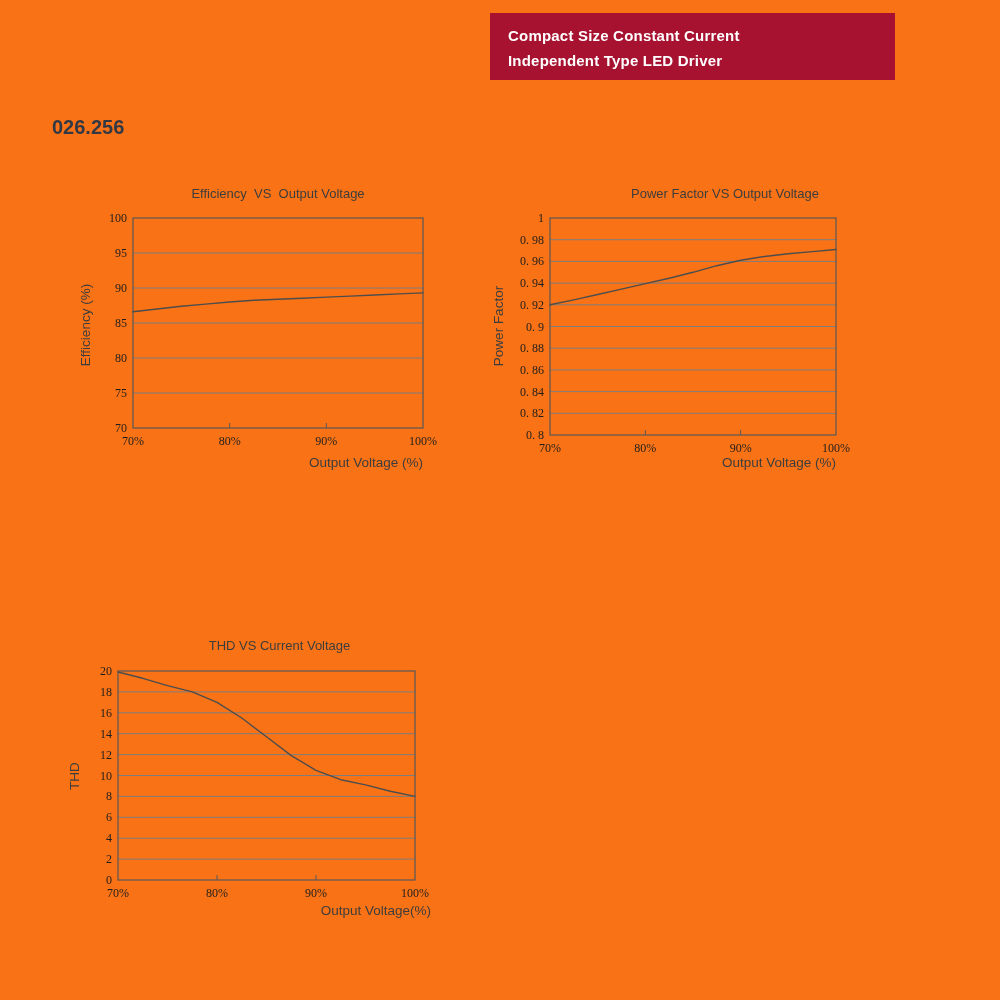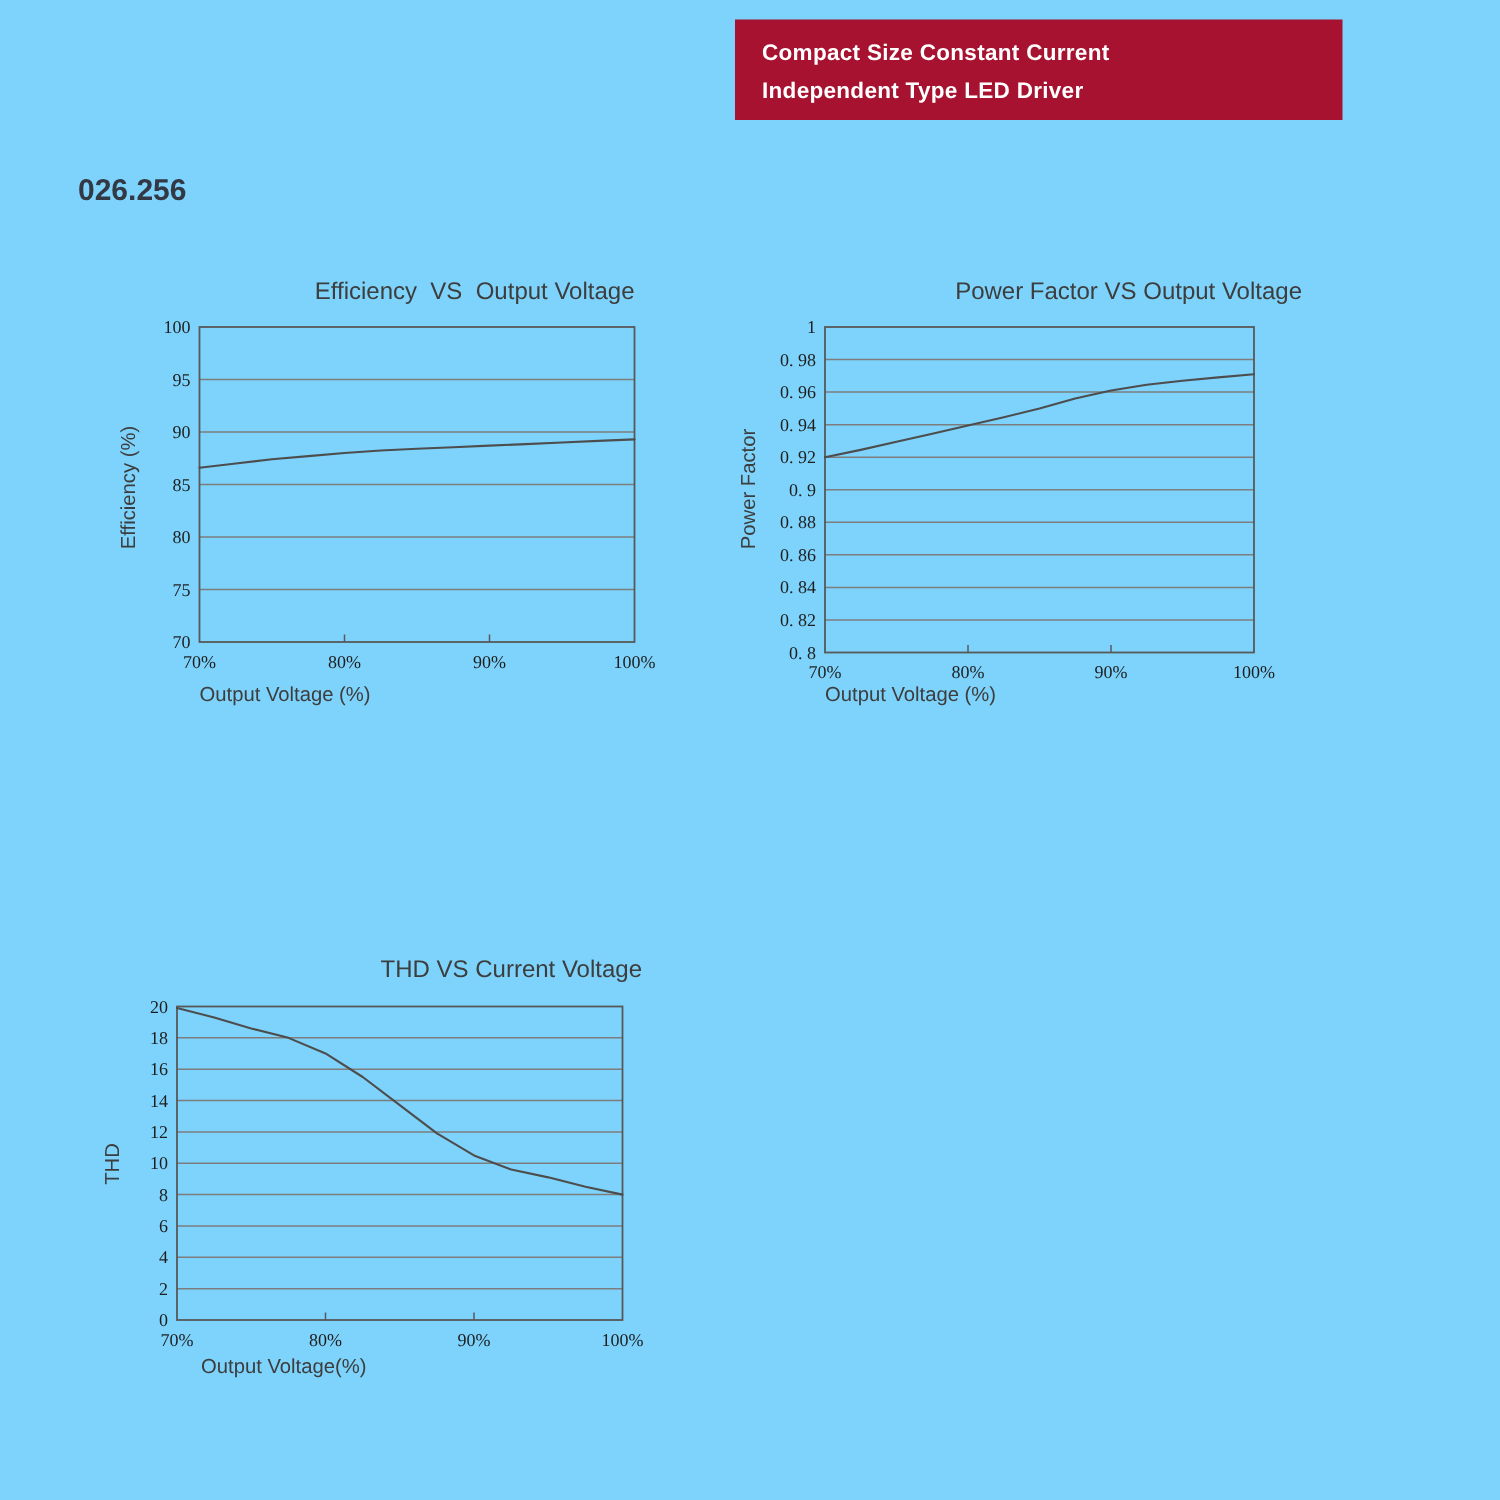--- a/index.html
+++ b/index.html
@@ -3,7 +3,7 @@
 <meta charset="utf-8">
 <style>
   html,body{margin:0;padding:0;background:#ffffff;}
-  .page{position:relative;width:1000px;height:1000px;background:#7dd3fc;overflow:hidden;
+  .page{position:relative;width:1000px;height:1000px;background:#f97316;overflow:hidden;
         font-family:"Liberation Sans", sans-serif;}
   .banner{position:absolute;left:490px;top:13px;width:405px;height:67px;
           background:#a6122f;color:#ffffff;box-sizing:border-box;padding:10px 0 0 18px;}

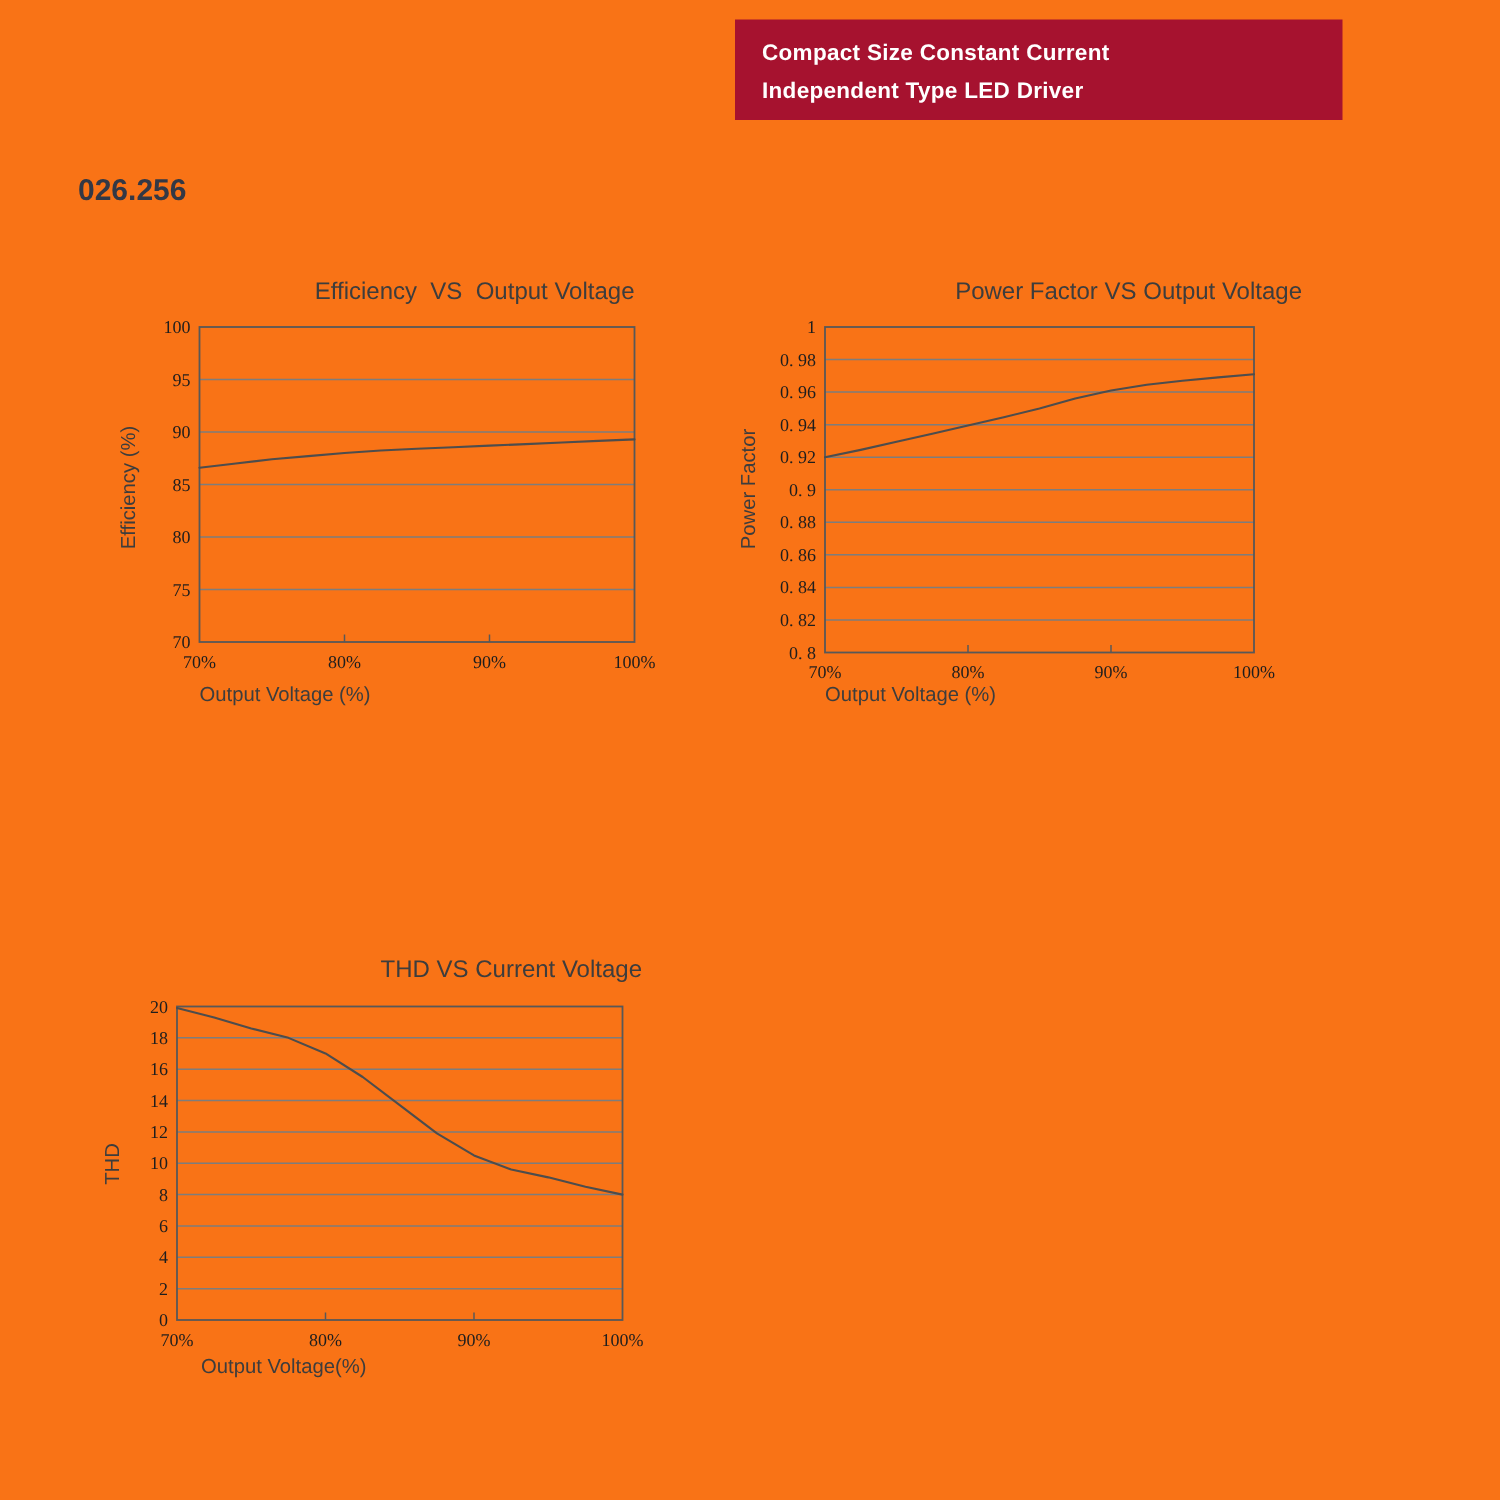--- a/index.html
+++ b/index.html
@@ -9,7 +9,7 @@
           background:#a6122f;color:#ffffff;box-sizing:border-box;padding:10px 0 0 18px;}
   .banner-line{font-size:15px;font-weight:bold;line-height:25px;letter-spacing:0.2px;}
   .part-number{position:absolute;left:52px;top:116px;font-size:20px;font-weight:bold;color:#333845;}
-  .chart-title{position:absolute;text-align:right;font-size:16px;color:#3d3d3d;white-space:pre;}
+  .chart-title{position:absolute;text-align:center;font-size:13px;color:#3d3d3d;white-space:pre;}
   .axis-xlabel{position:absolute;text-align:left;font-size:13.5px;color:#3d3d3d;}
   .axis-ylabel{position:absolute;width:150px;height:18px;text-align:center;font-size:13.5px;color:#3d3d3d;
                transform:rotate(-90deg);}

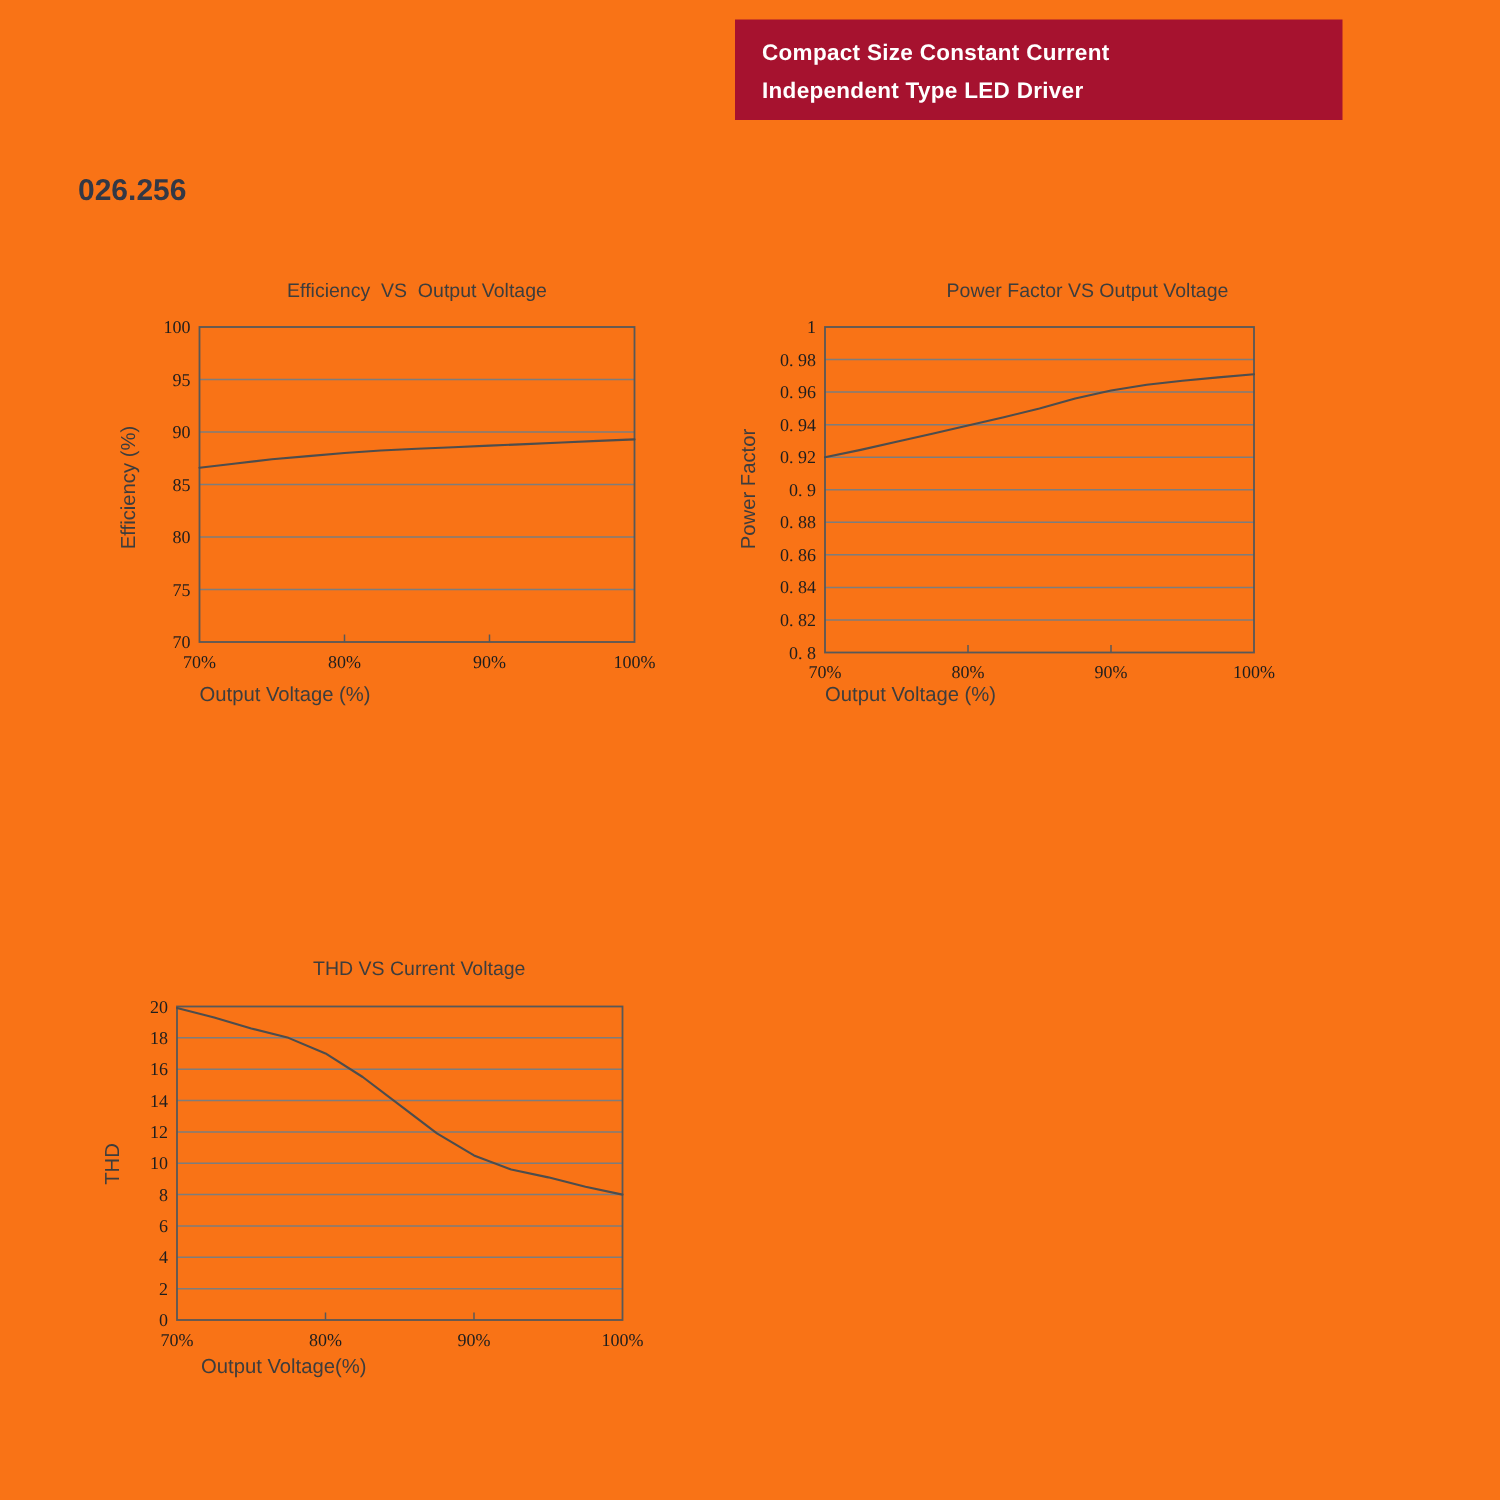--- a/index.html
+++ b/index.html
@@ -10,7 +10,7 @@
   .banner-line{font-size:15px;font-weight:bold;line-height:25px;letter-spacing:0.2px;}
   .part-number{position:absolute;left:52px;top:116px;font-size:20px;font-weight:bold;color:#333845;}
   .chart-title{position:absolute;text-align:center;font-size:13px;color:#3d3d3d;white-space:pre;}
-  .axis-xlabel{position:absolute;text-align:left;font-size:13.5px;color:#3d3d3d;}
+  .axis-xlabel{position:absolute;text-align:right;font-size:13.5px;color:#3d3d3d;}
   .axis-ylabel{position:absolute;width:150px;height:18px;text-align:center;font-size:13.5px;color:#3d3d3d;
                transform:rotate(-90deg);}
   svg.plot{position:absolute;overflow:visible;}

